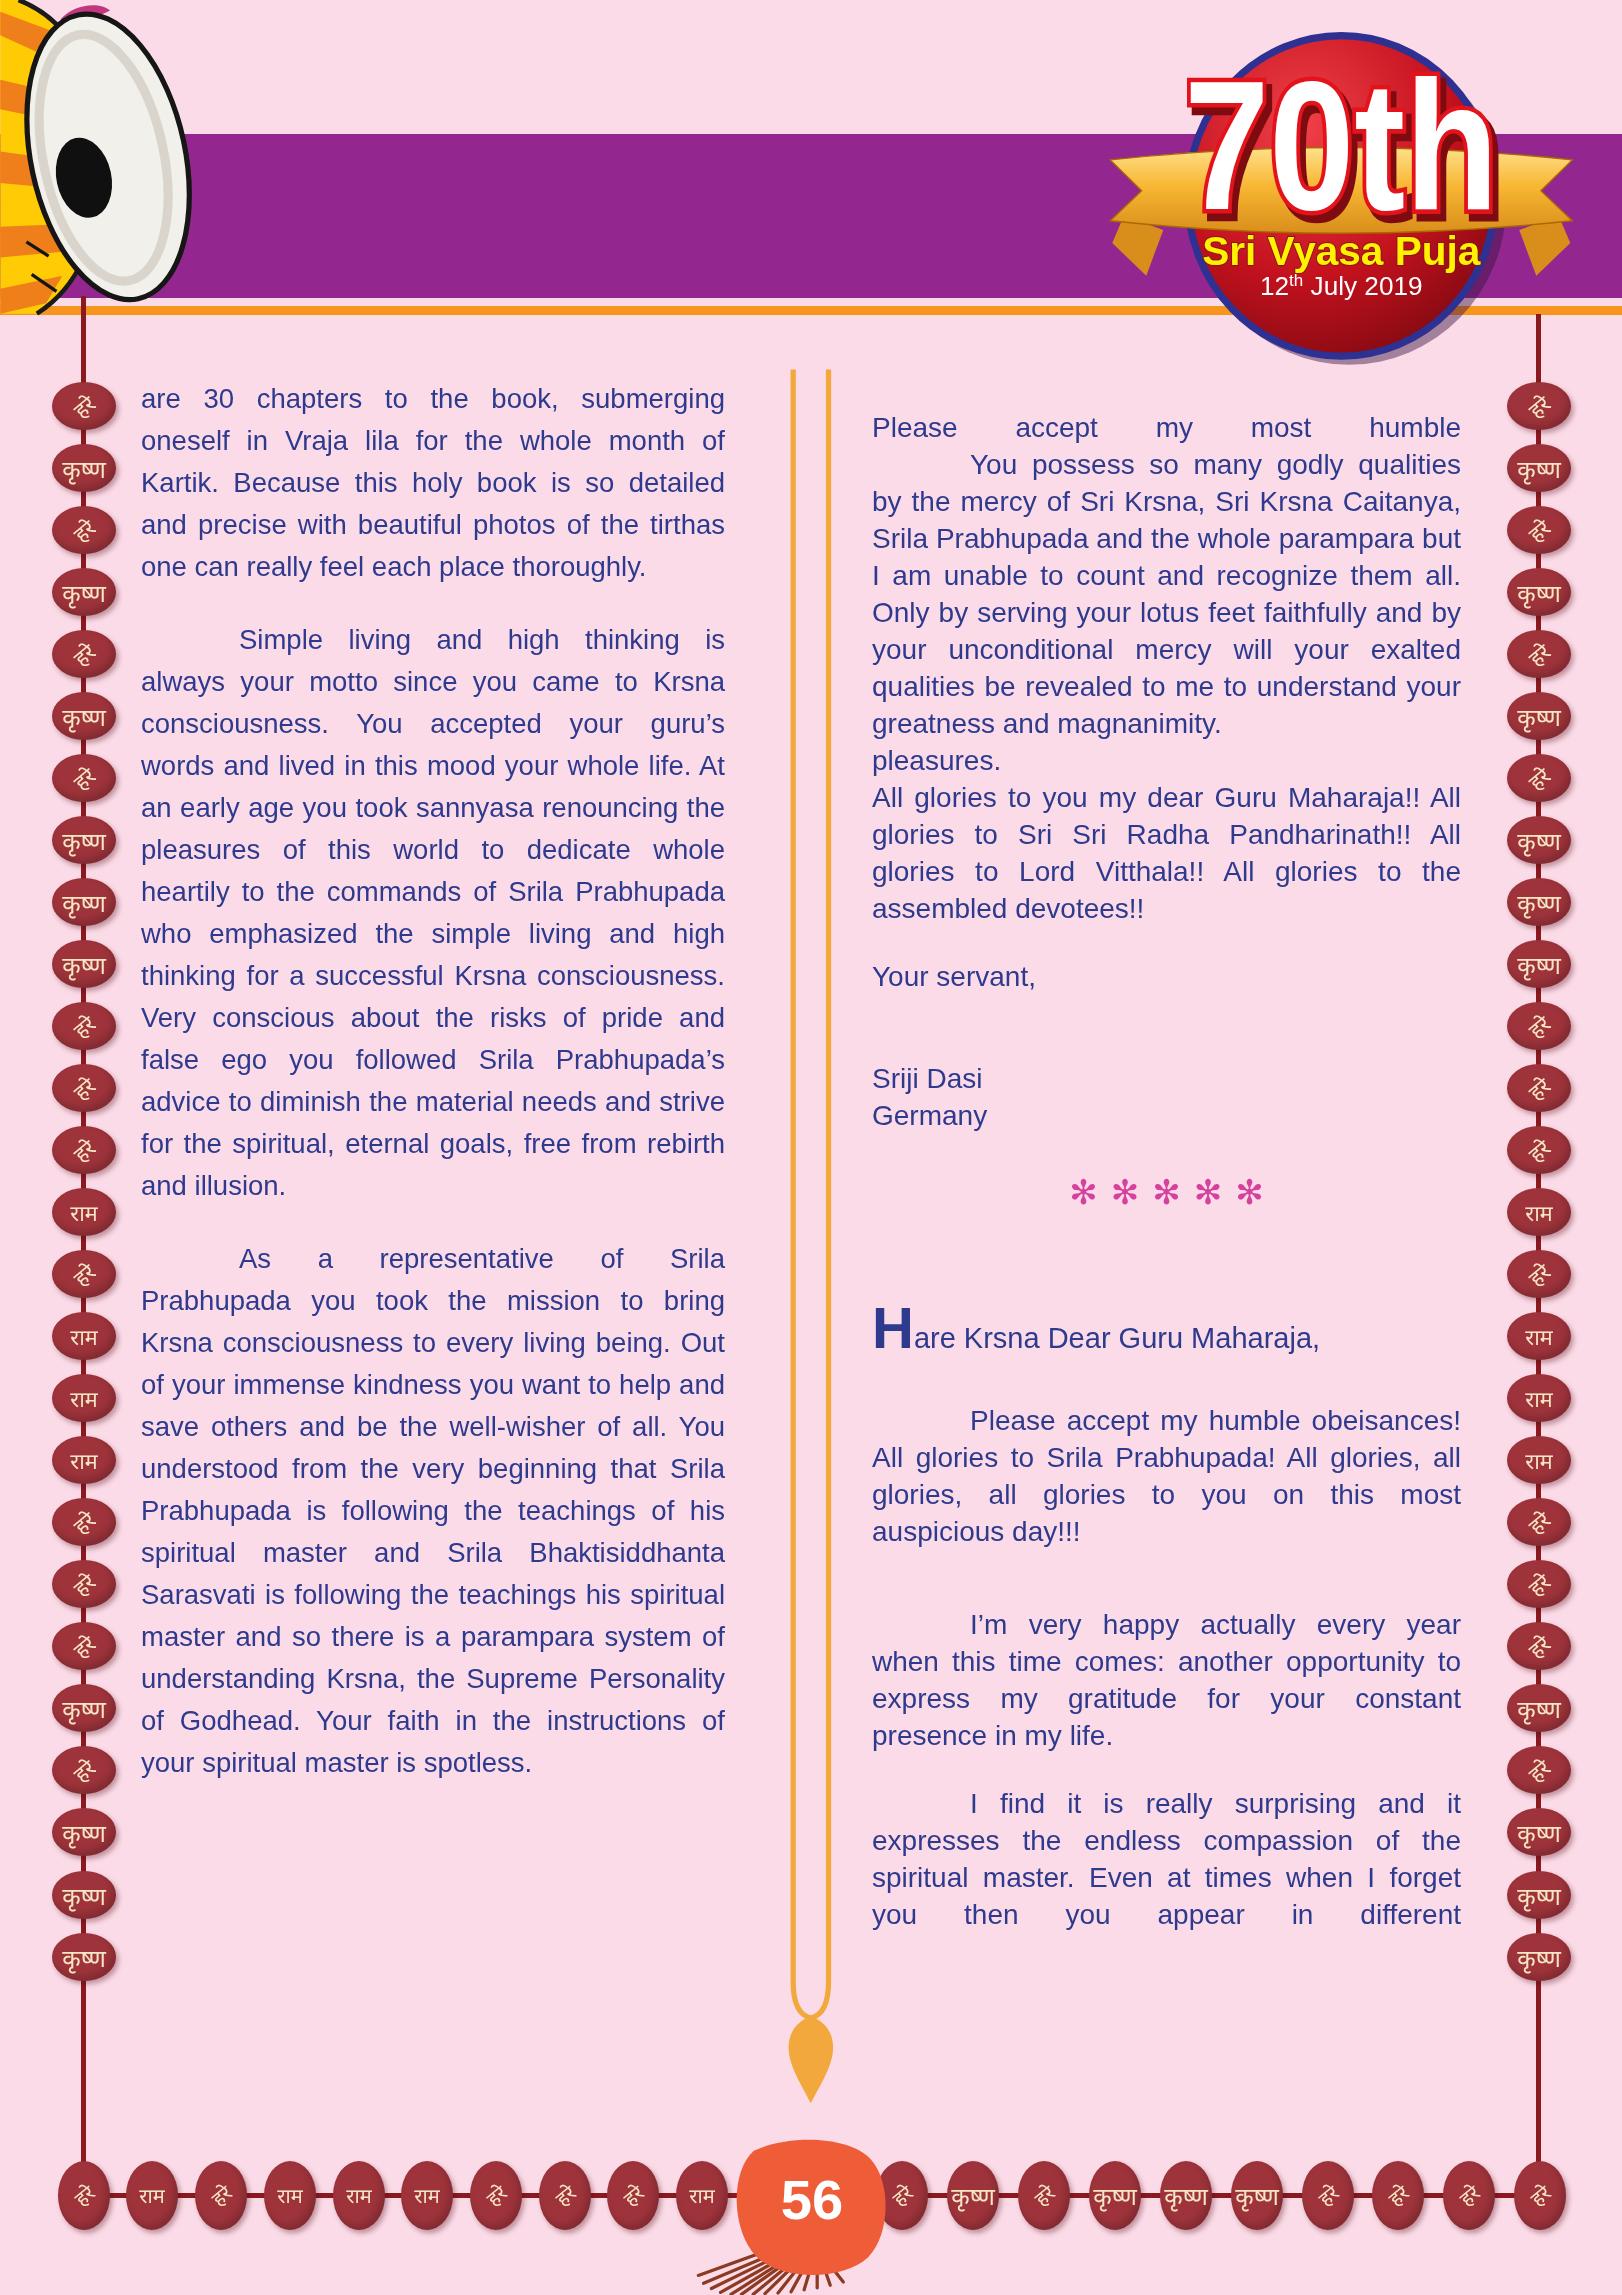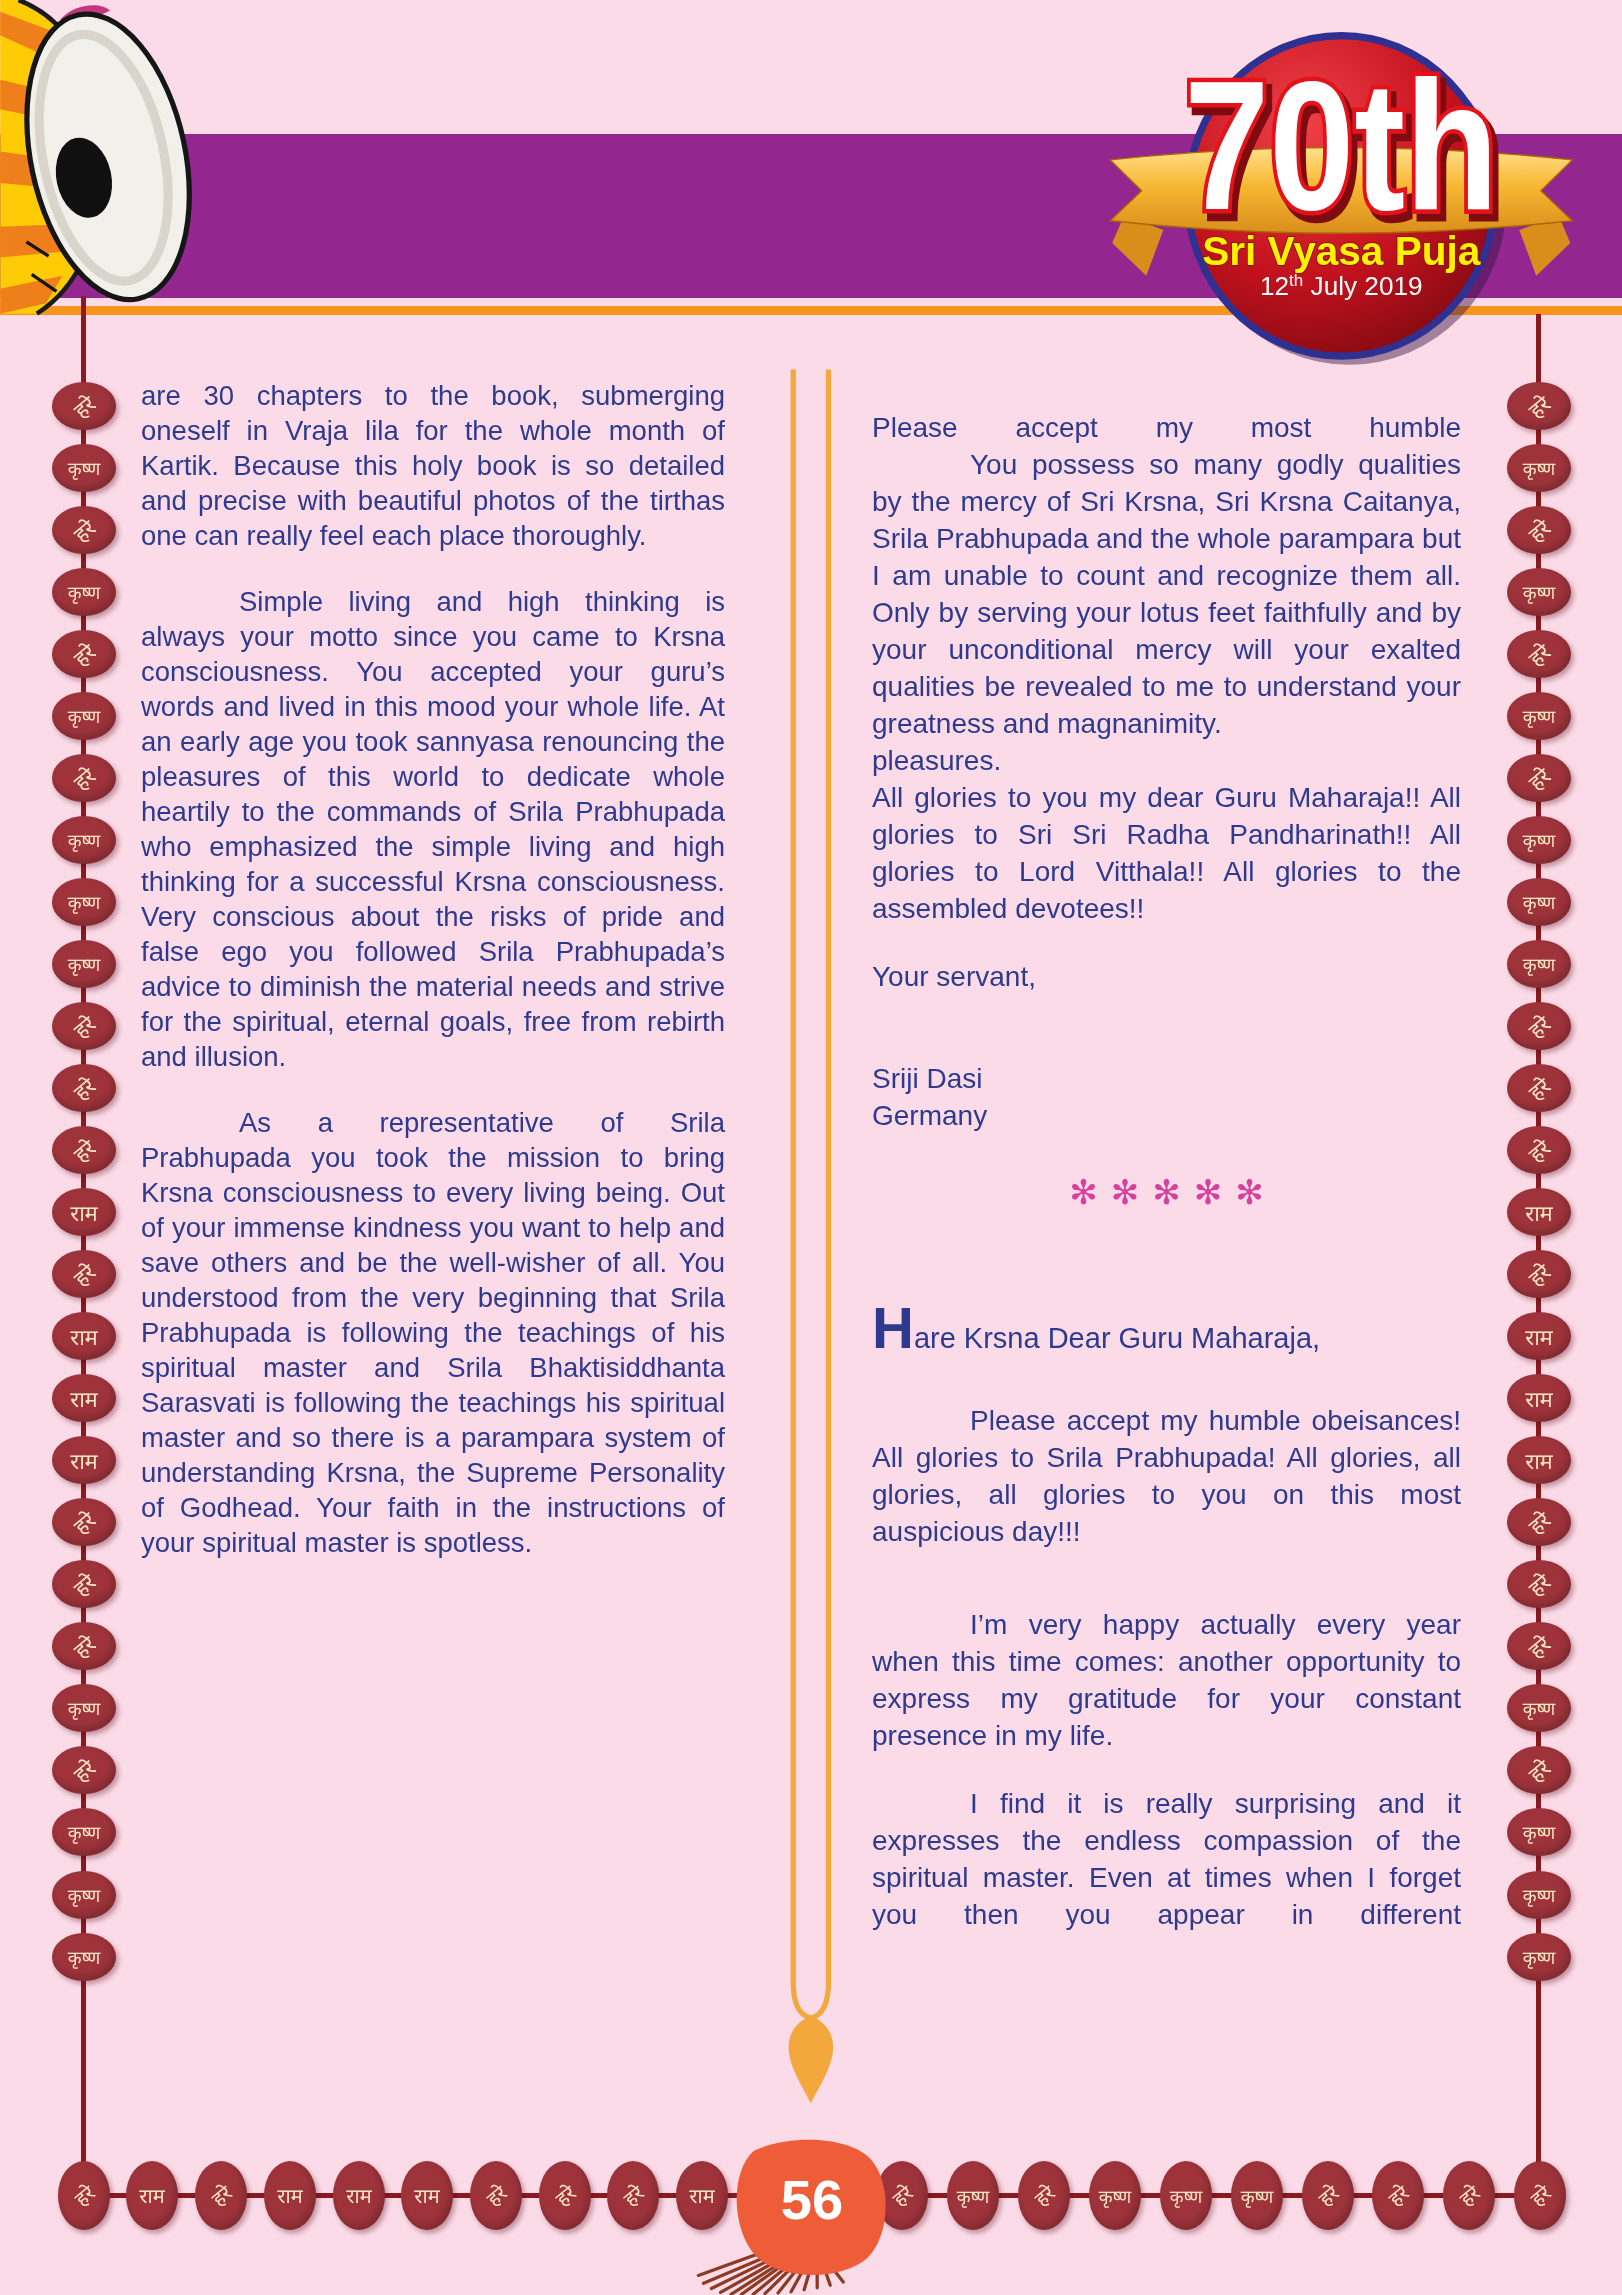--- a/index.html
+++ b/index.html
@@ -28,7 +28,7 @@
   .bead .lbl.small{font-size:18px;}
 
   .col{position:absolute;top:378px;color:var(--textblue,#2E3A8E);text-align:justify;z-index:3;}
-  .col-left{left:141px;width:584px;font-size:27.5px;line-height:35px;}
+  .col-left{left:141px;width:584px;font-size:27.5px;line-height:42px;}
   .col-right{left:872px;width:589px;font-size:28px;line-height:37px;}
   .para{margin:0;}
   .m-none{margin-top:0;}

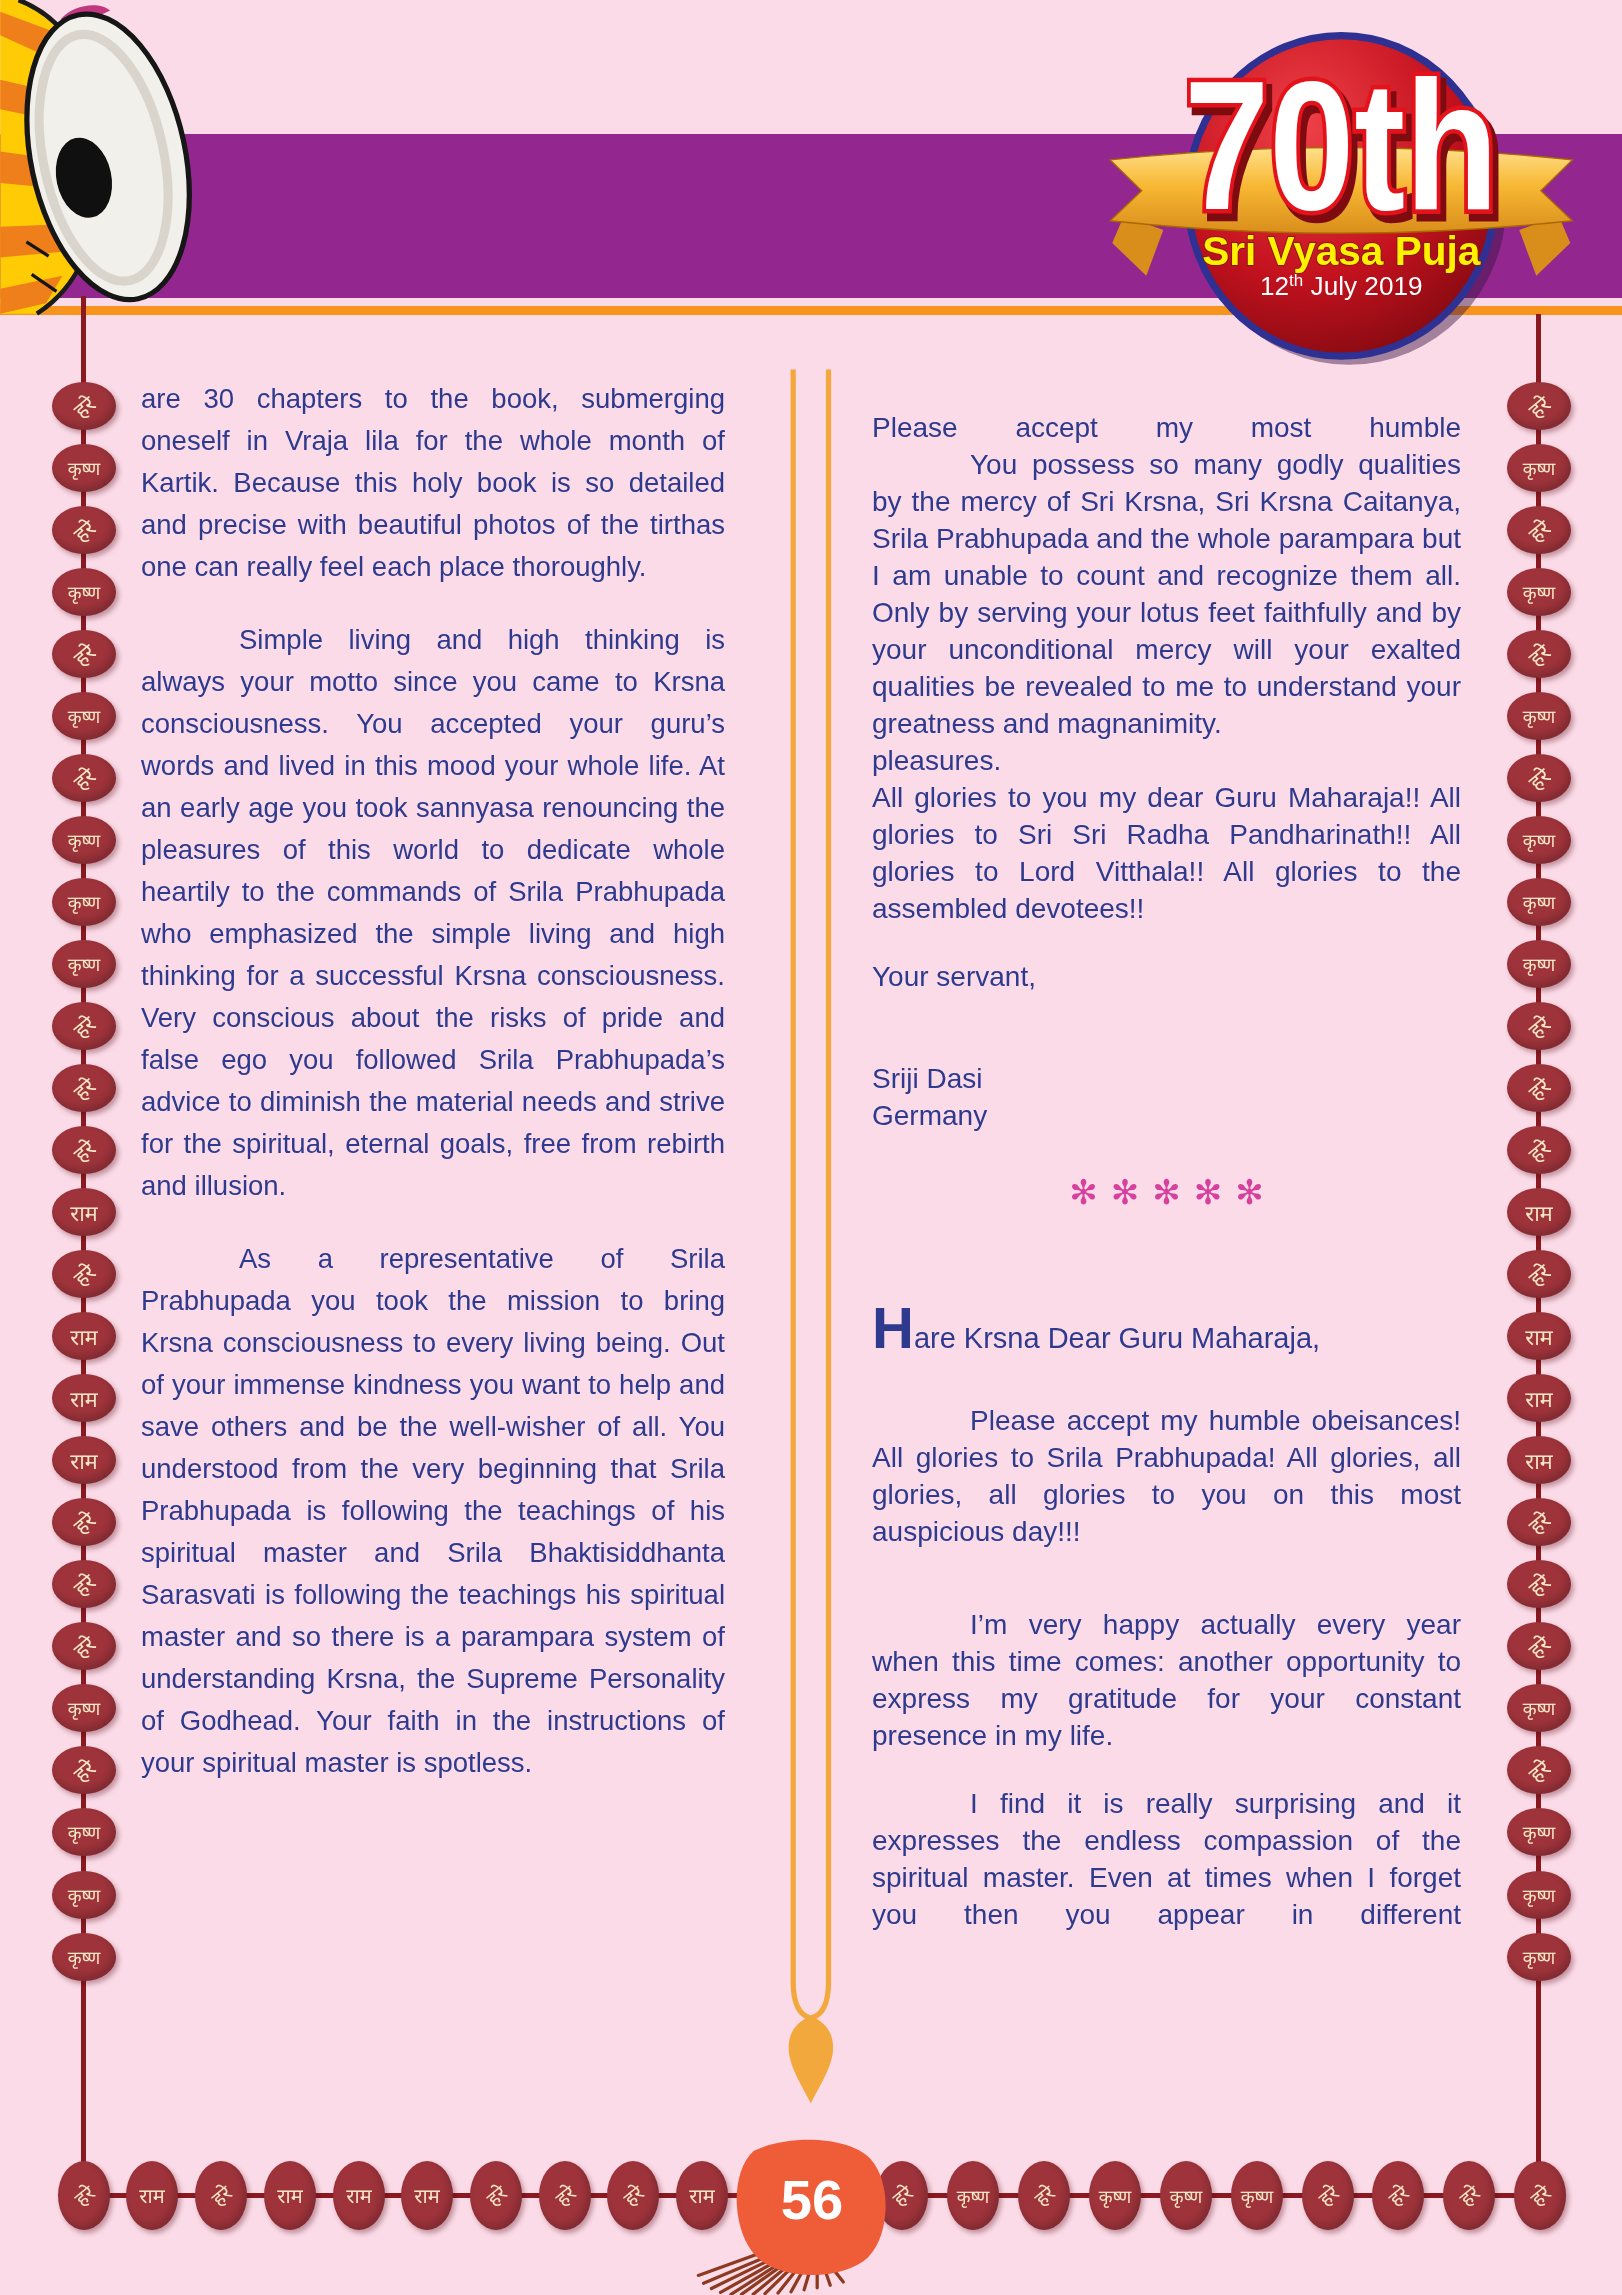--- a/index.html
+++ b/index.html
@@ -25,7 +25,7 @@
   .bead.bottom{width:52px;height:69px;margin-left:-26px;margin-top:-35px;font-size:20px;}
   .bead .lbl{white-space:nowrap;}
   .bead .lbl.rot{transform:rotate(-40deg);}
-  .bead .lbl.small{font-size:18px;}
+  .bead .lbl.small{font-size:24px;}
 
   .col{position:absolute;top:378px;color:var(--textblue,#2E3A8E);text-align:justify;z-index:3;}
   .col-left{left:141px;width:584px;font-size:27.5px;line-height:42px;}

